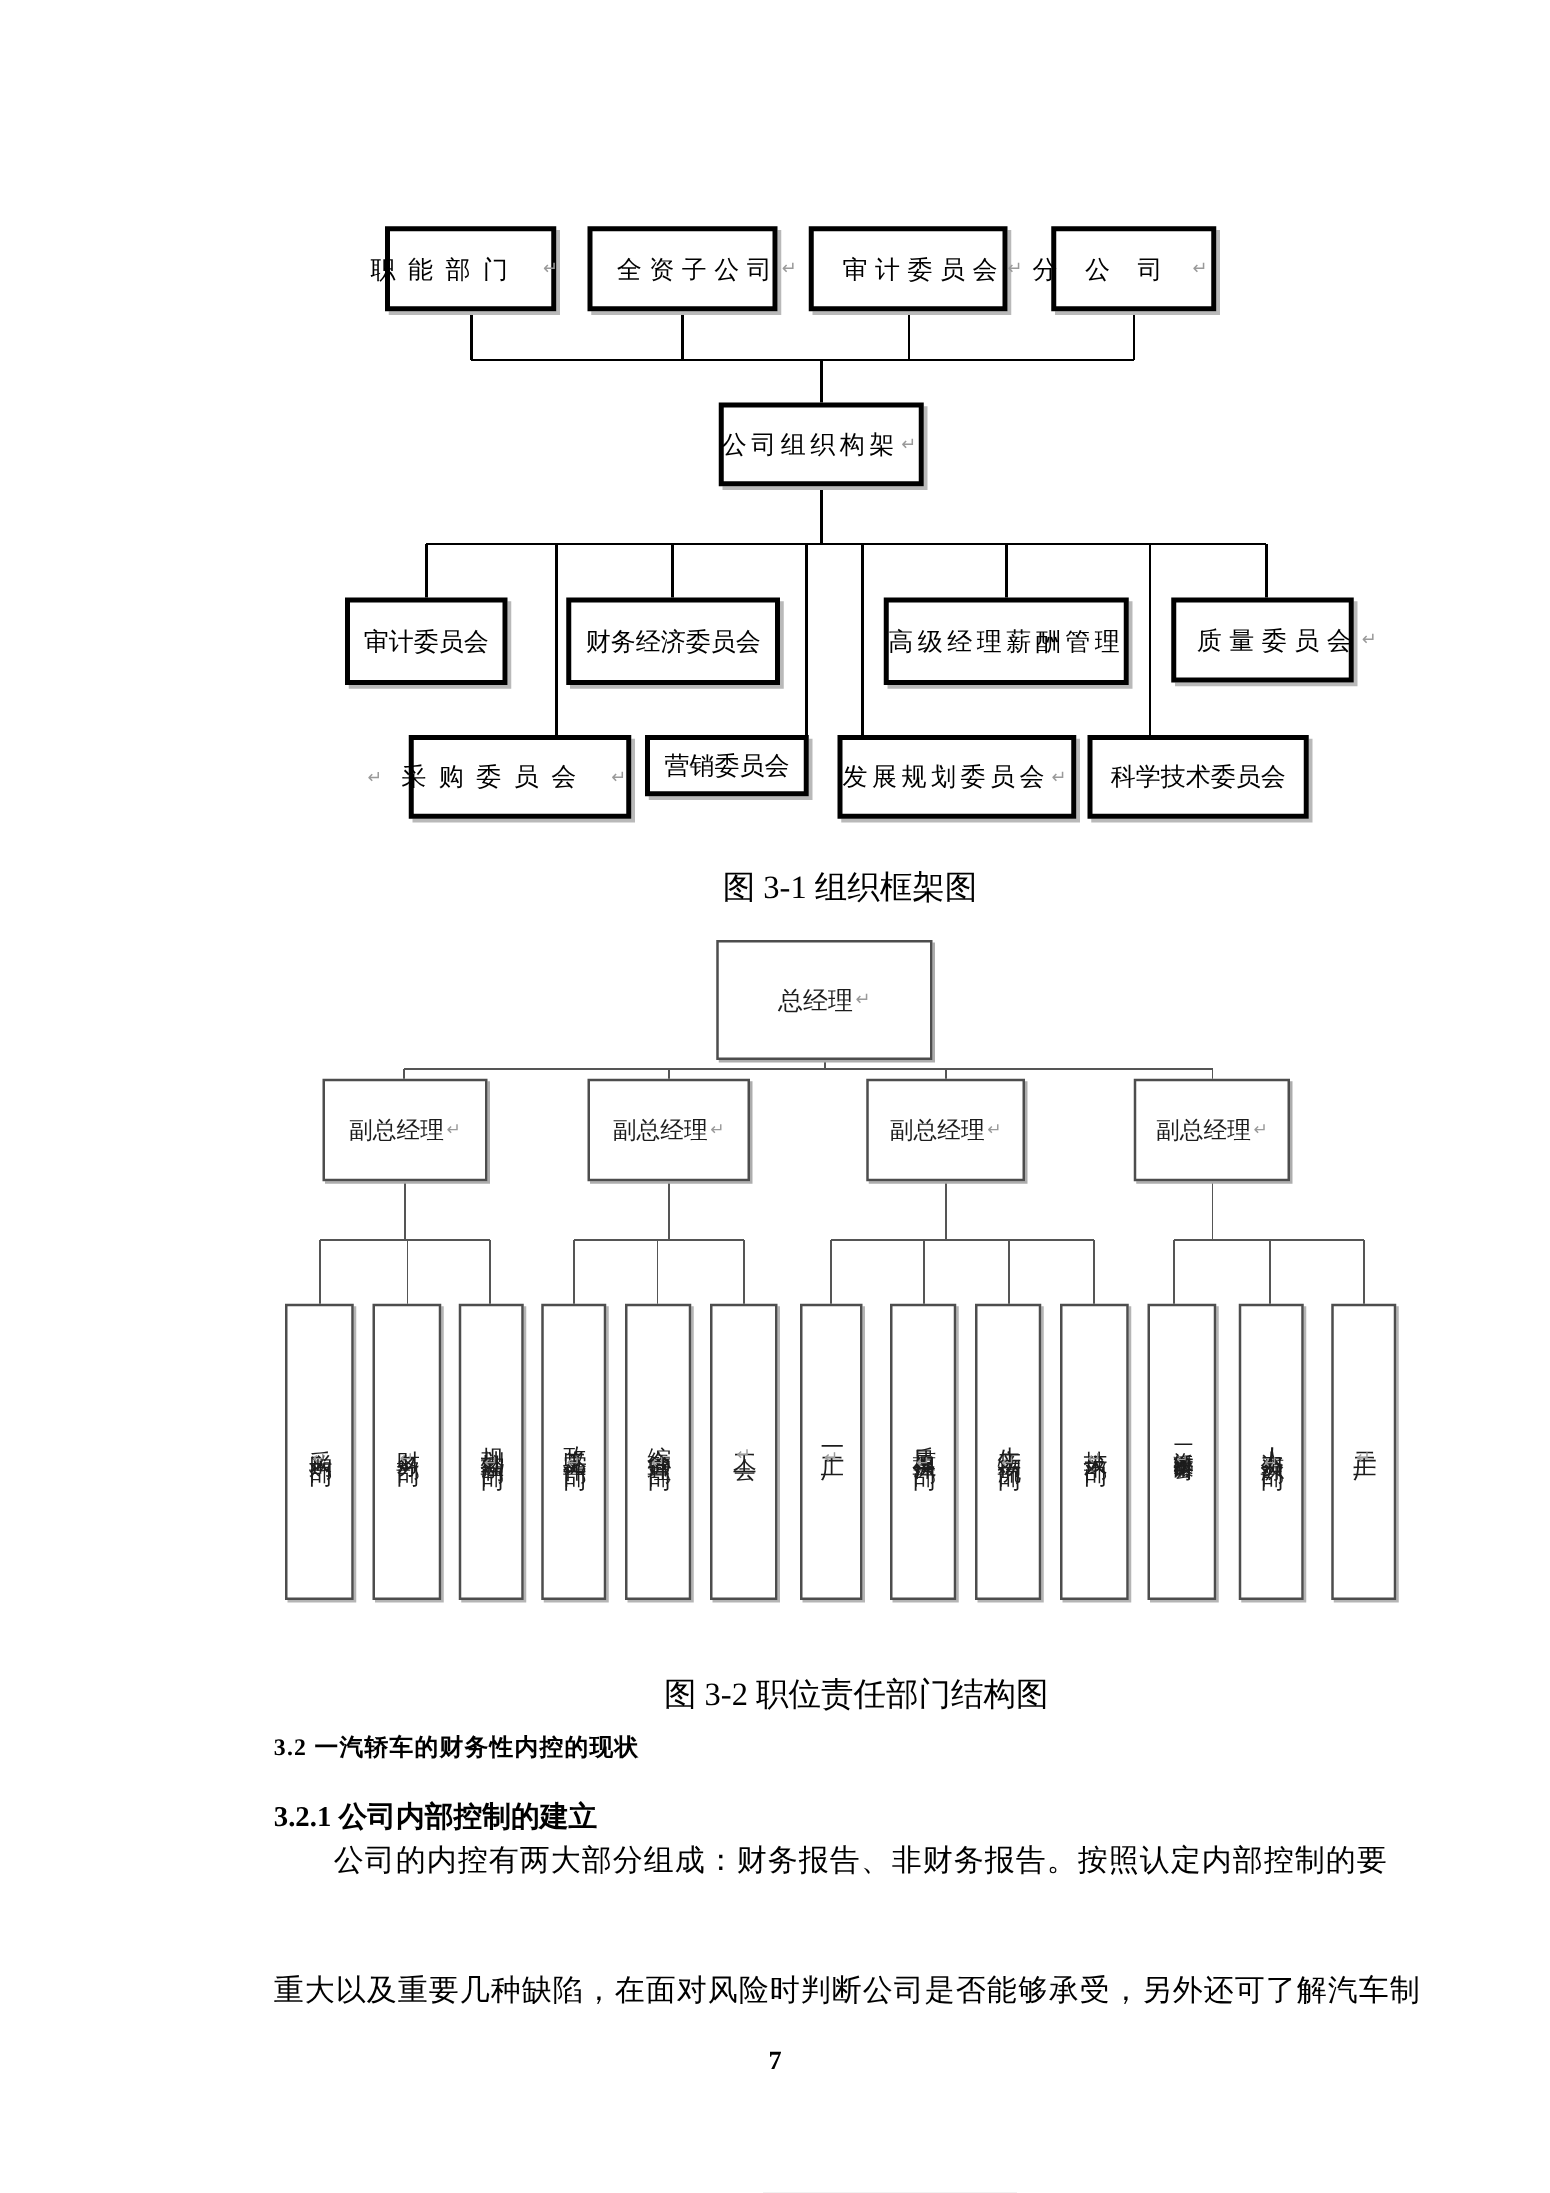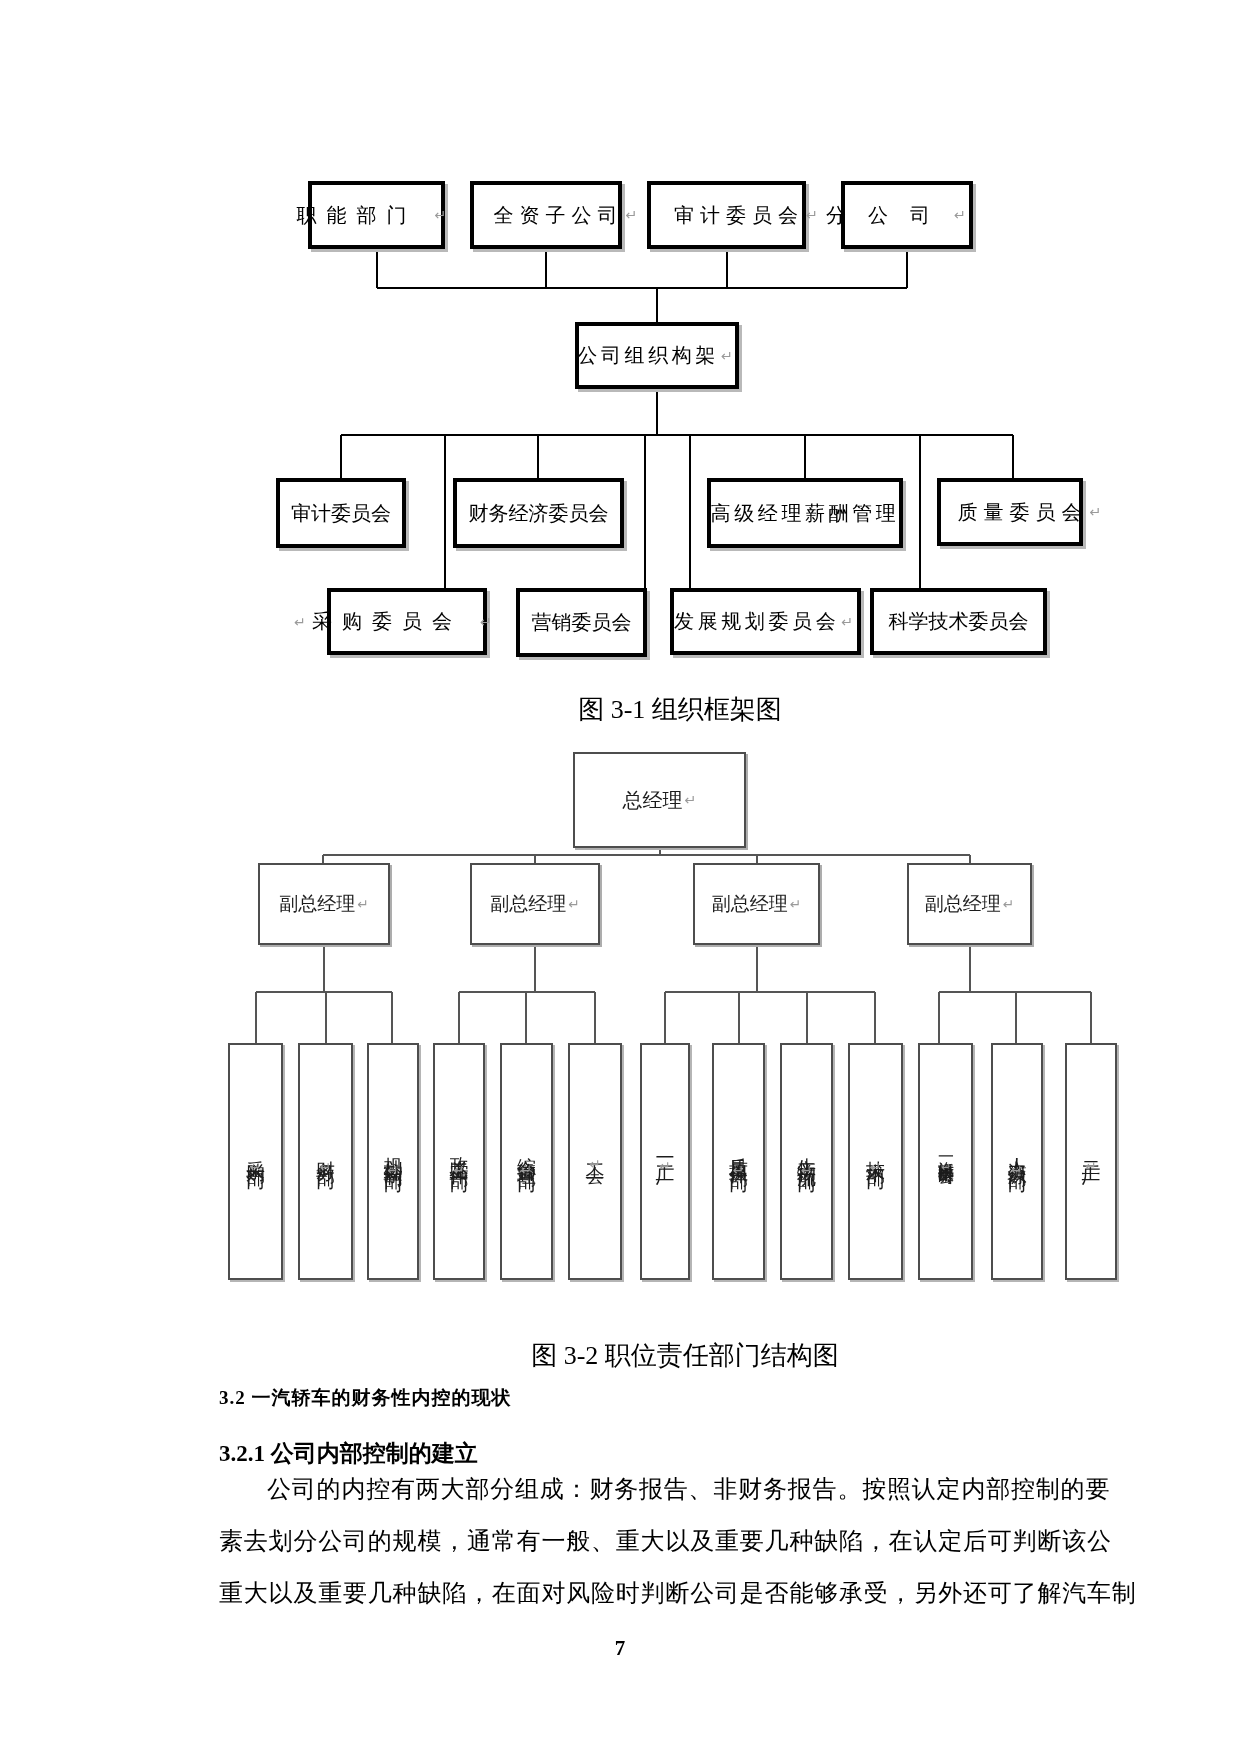--- a/index.html
+++ b/index.html
@@ -134,7 +134,7 @@
     </div>
 
   <div class="stray" style="left:294px;top:614px"><span>↵</span></div>
-  <div class="b1 ls3" style="left:327px;top:588px;width:160px;height:67px">
+  <div class="b1 ls3" style="left:327px;top:588px;width:178px;height:67px">
       <span>采购委员会</span>
       <span class="rm">↵</span>
     </div>

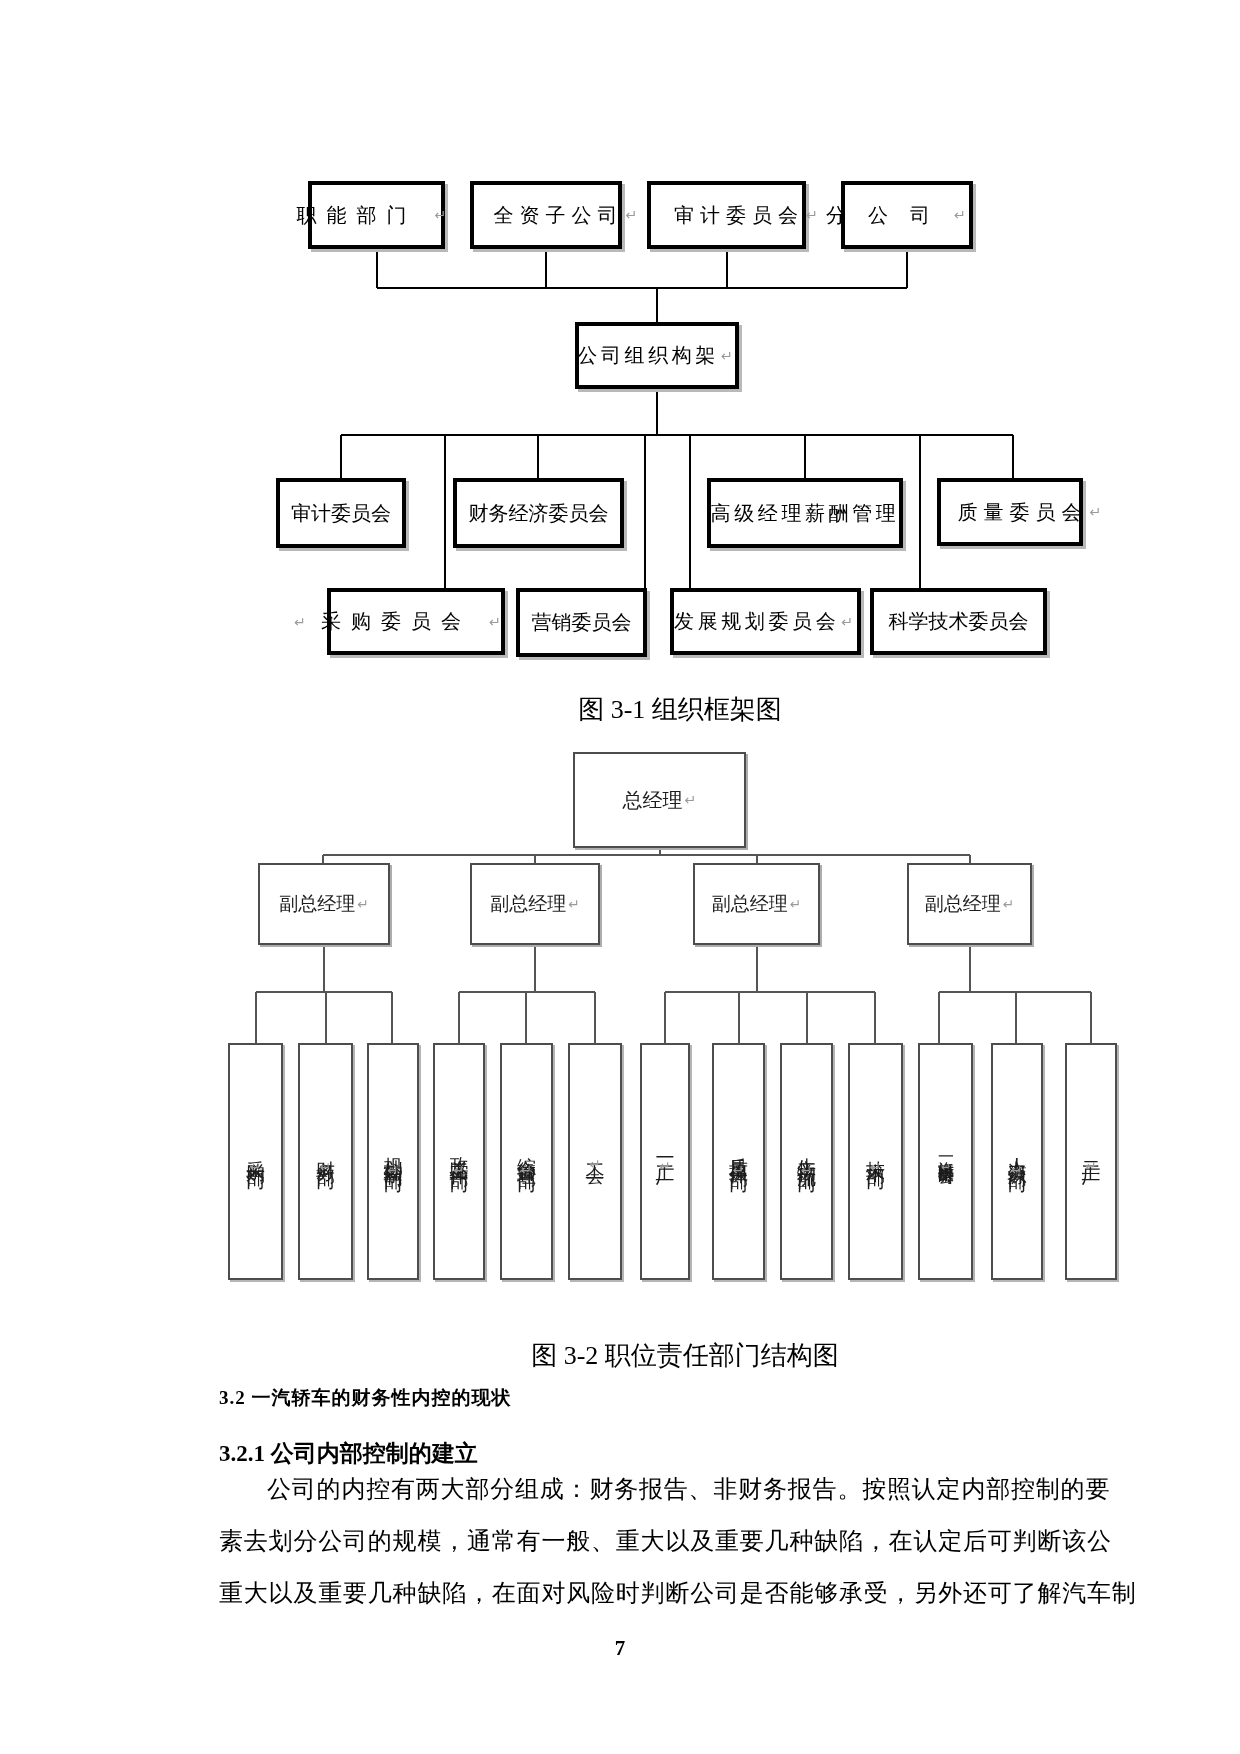--- a/index.html
+++ b/index.html
@@ -138,7 +138,7 @@
       <span>采购委员会</span>
       <span class="rm">↵</span>
     </div>
-  <div class="b1" style="left:516px;top:588px;width:131px;height:69px">
+  <div class="b1" style="left:516px;top:588px;width:131px;height:49px">
       <span>营销委员会</span>
     </div>
   <div class="b1 ls1" style="left:670px;top:588px;width:191px;height:67px">

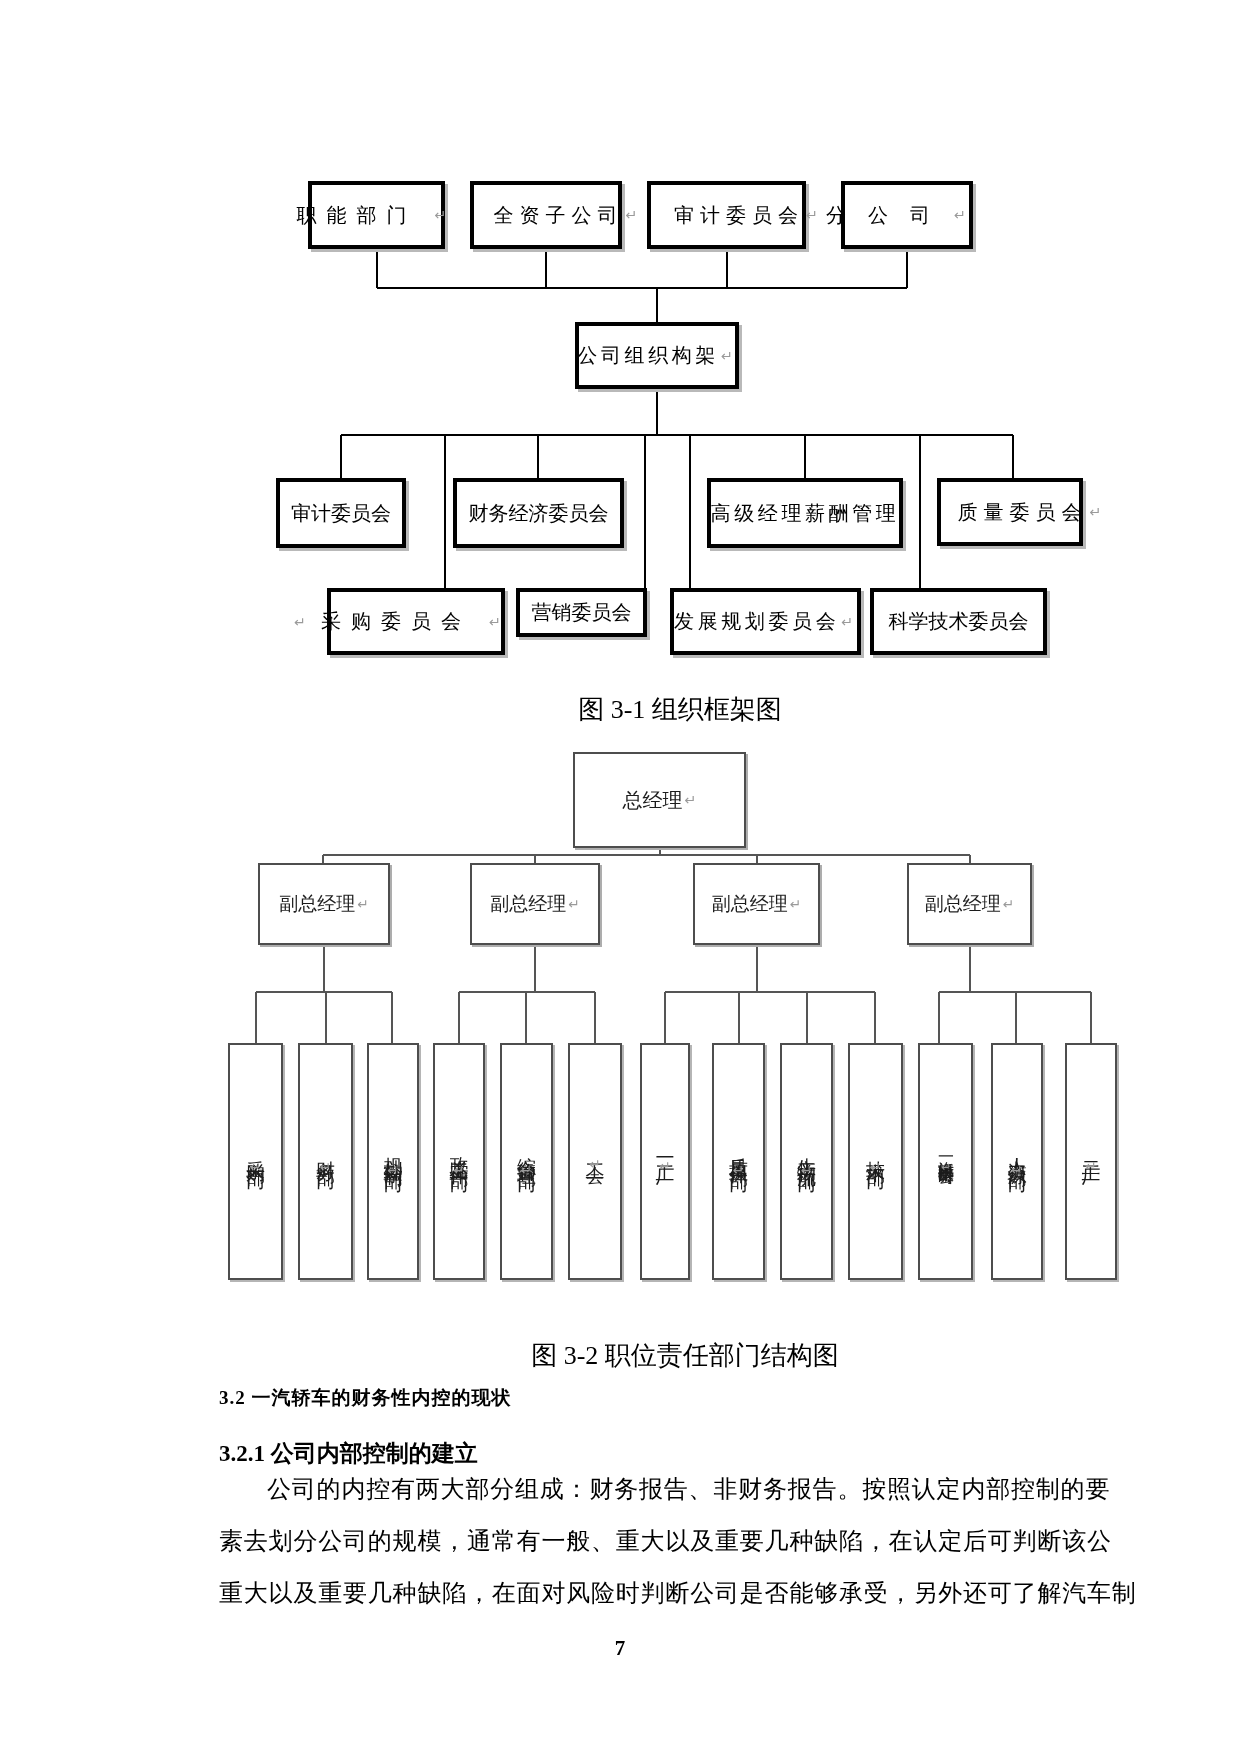--- a/index.html
+++ b/index.html
@@ -219,7 +219,6 @@
   <div class="h3" style="left:219px;top:1438px">3.2.1 公司内部控制的建立</div>
 
   <div class="pl" style="left:267px;top:1472px">公司的内控有两大部分组成：财务报告、非财务报告。按照认定内部控制的要</div>
-  <div class="pl" style="left:219px;top:1524px">素去划分公司的规模，通常有一般、重大以及重要几种缺陷，在认定后可判断该公</div>
   <div class="pl" style="left:219px;top:1576px">重大以及重要几种缺陷，在面对风险时判断公司是否能够承受，另外还可了解汽车制</div>
 
   <div class="pgnum" style="left:590px;top:1636px">7</div>

